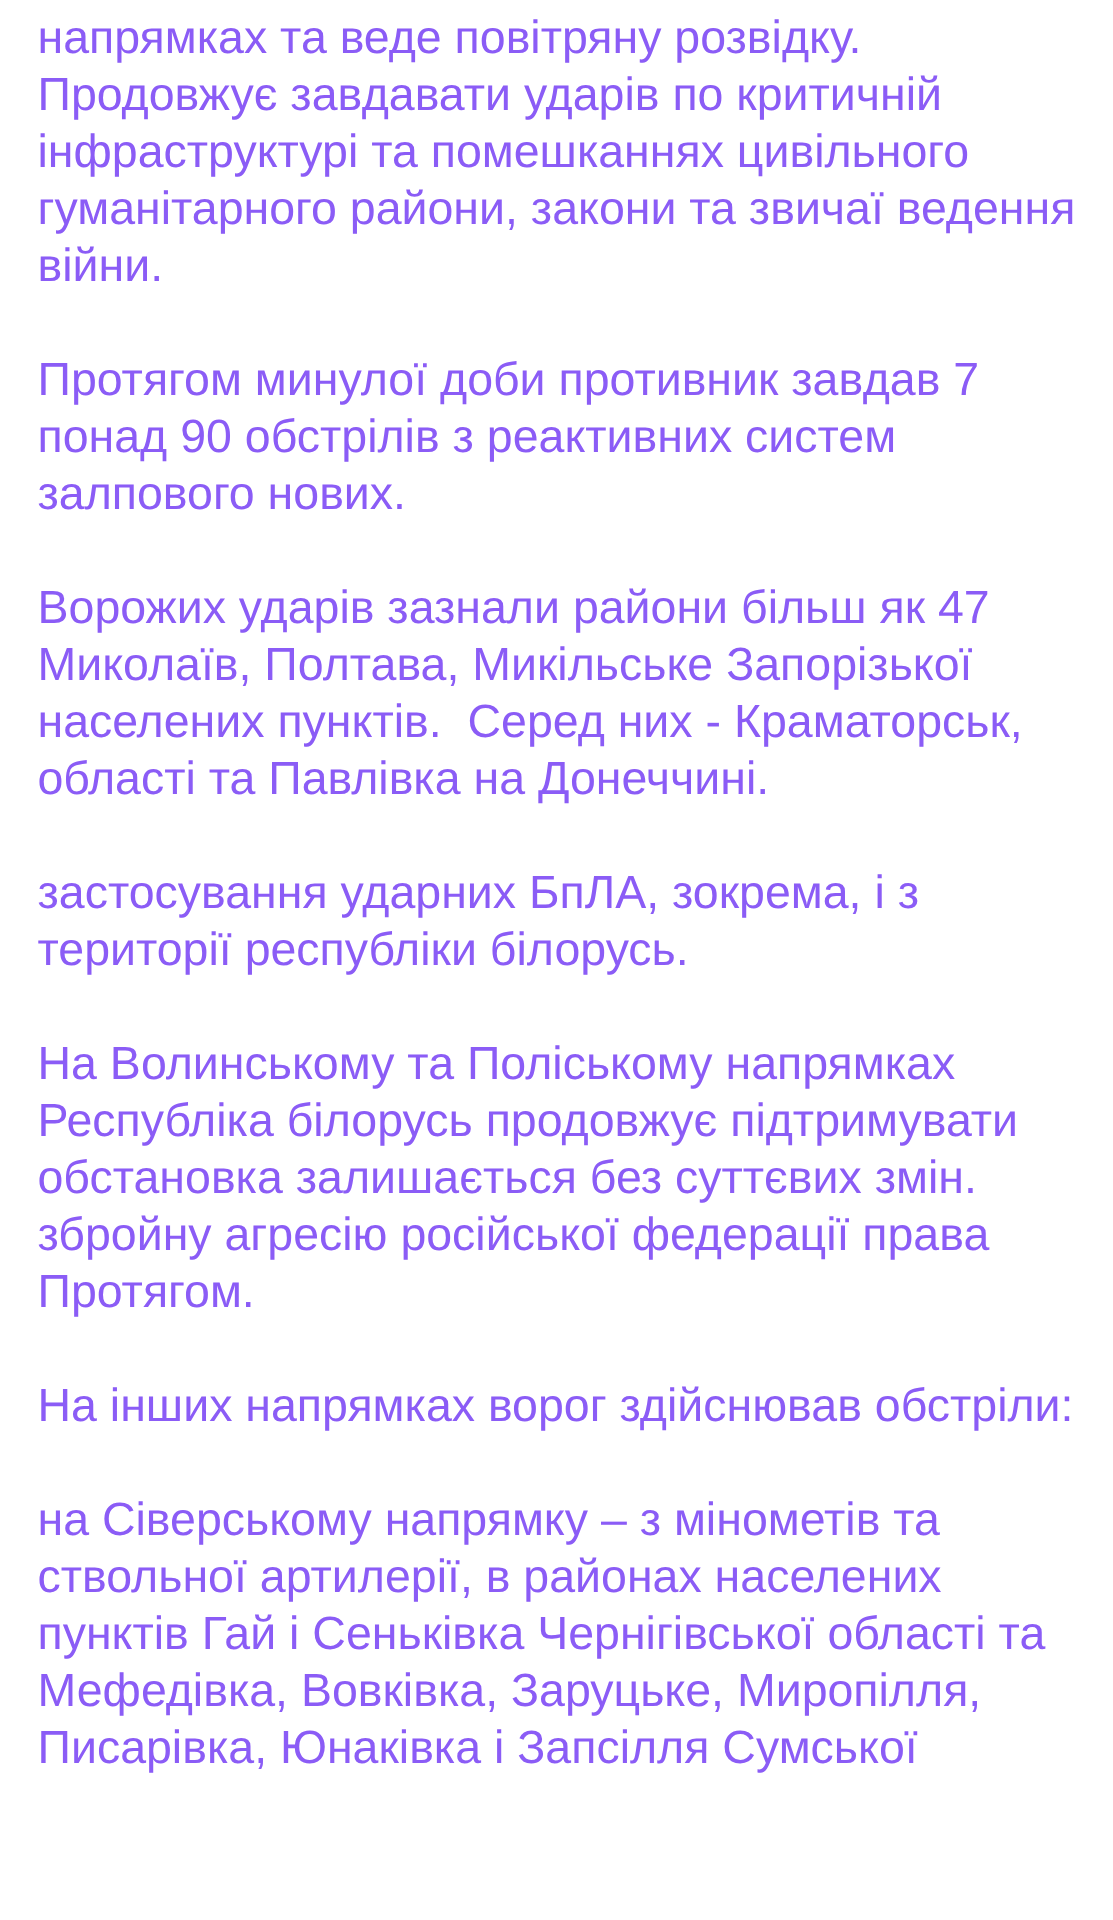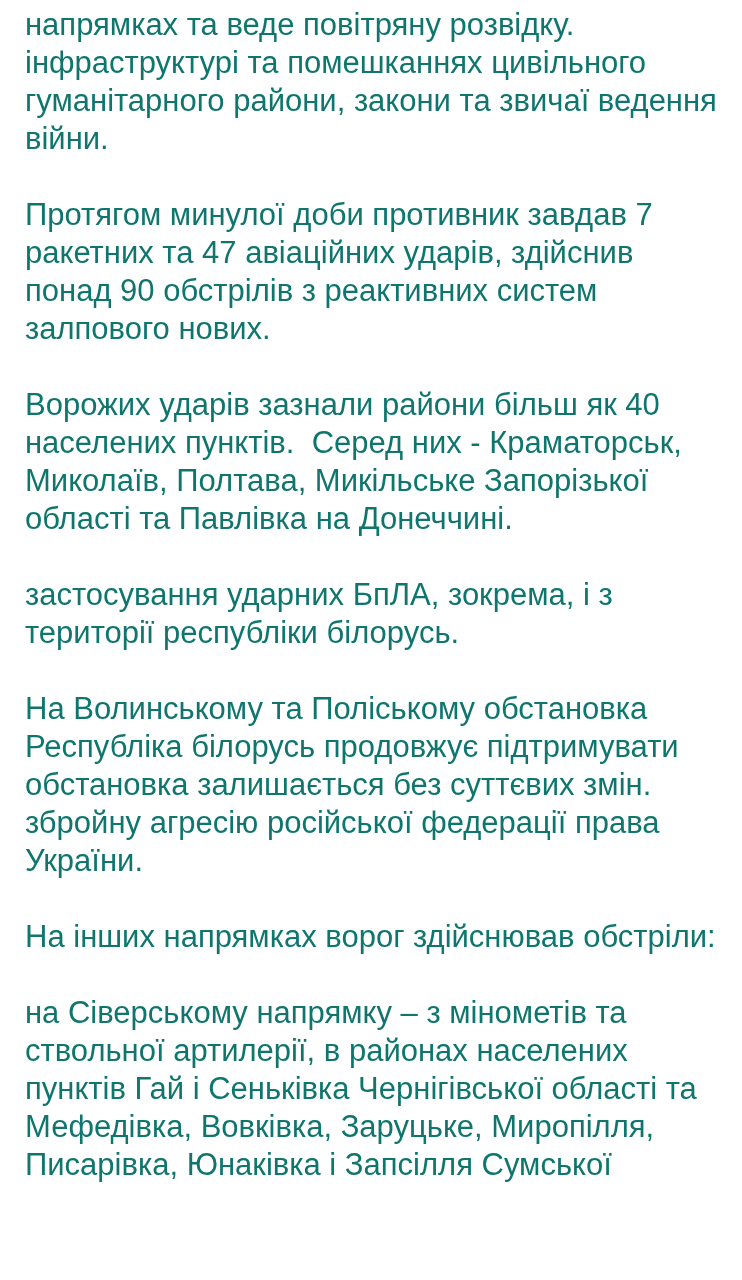--- a/index.html
+++ b/index.html
@@ -35,7 +35,7 @@
 </head>
 <body>
 
-<div class="page" style="background: rgb(255, 255, 255); color: #0f766e;">
+<div class="page" style="background: rgb(255, 255, 255); color: #8b5cf6;">
   <div id="content">
       <div class="para">
         <div class="line">напрямках та веде повітряну розвідку.</div>

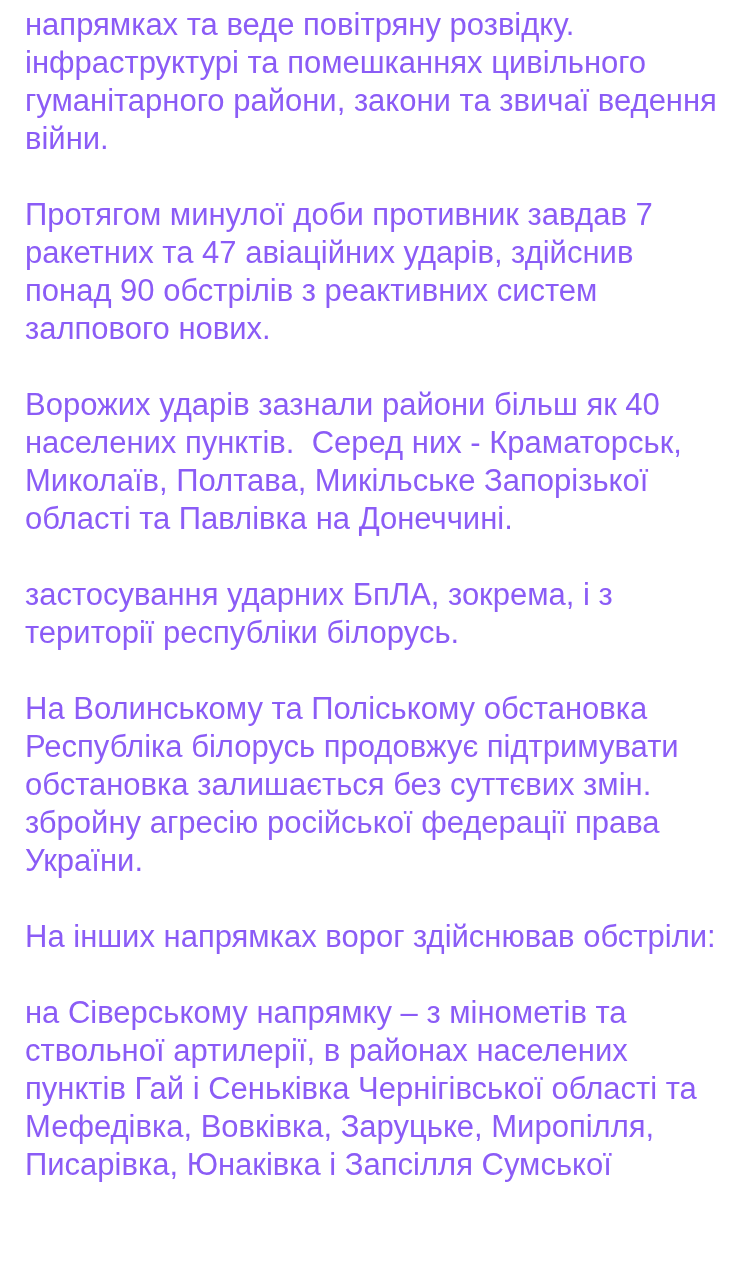--- a/index.html
+++ b/index.html
@@ -39,6 +39,7 @@
   <div id="content">
       <div class="para">
         <div class="line">напрямках та веде повітряну розвідку.</div>
+        <div class="line">Продовжує завдавати ударів по критичній</div>
         <div class="line">інфраструктурі та помешканнях цивільного</div>
         <div class="line">гуманітарного райони, закони та звичаї ведення</div>
         <div class="line">війни.</div>

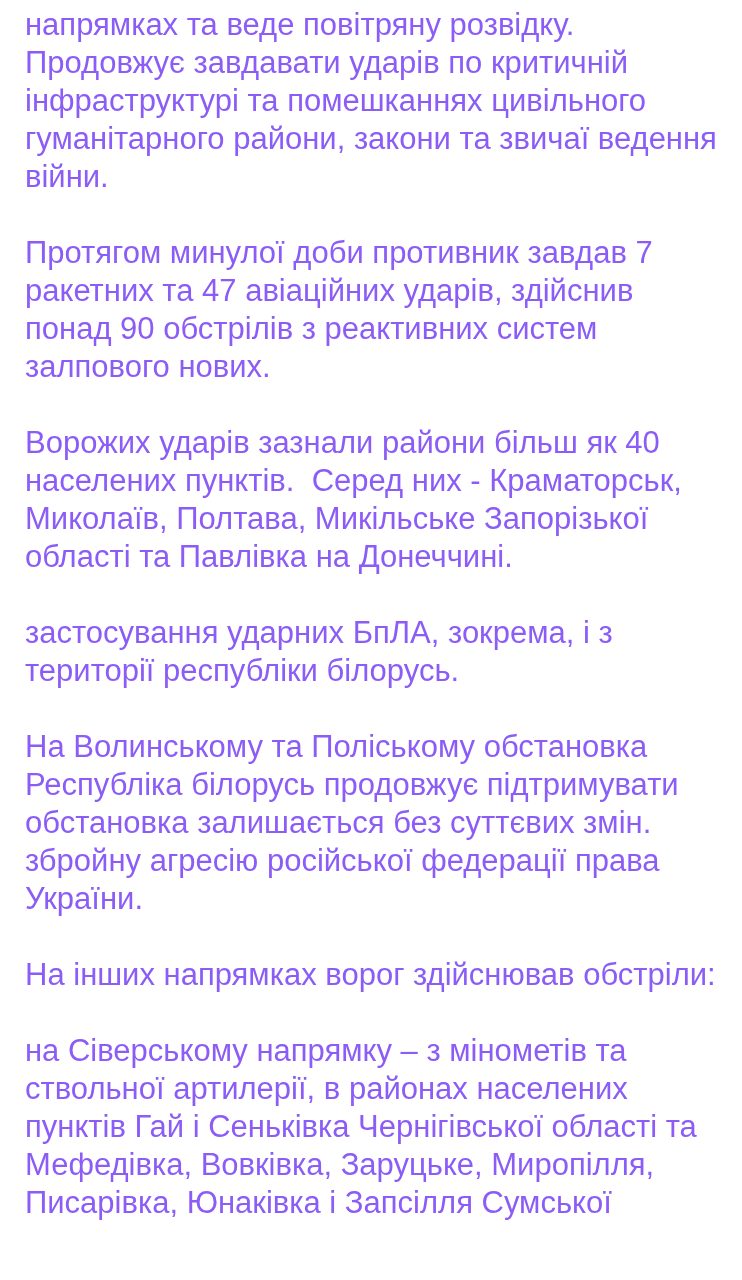--- a/index.html
+++ b/index.html
@@ -46,7 +46,6 @@
       </div>
       <div class="para">
         <div class="line">Протягом минулої доби противник завдав 7</div>
-        <div class="line">ракетних та 47 авіаційних ударів, здійснив</div>
         <div class="line">понад 90 обстрілів з реактивних систем</div>
         <div class="line">залпового нових.</div>
       </div>

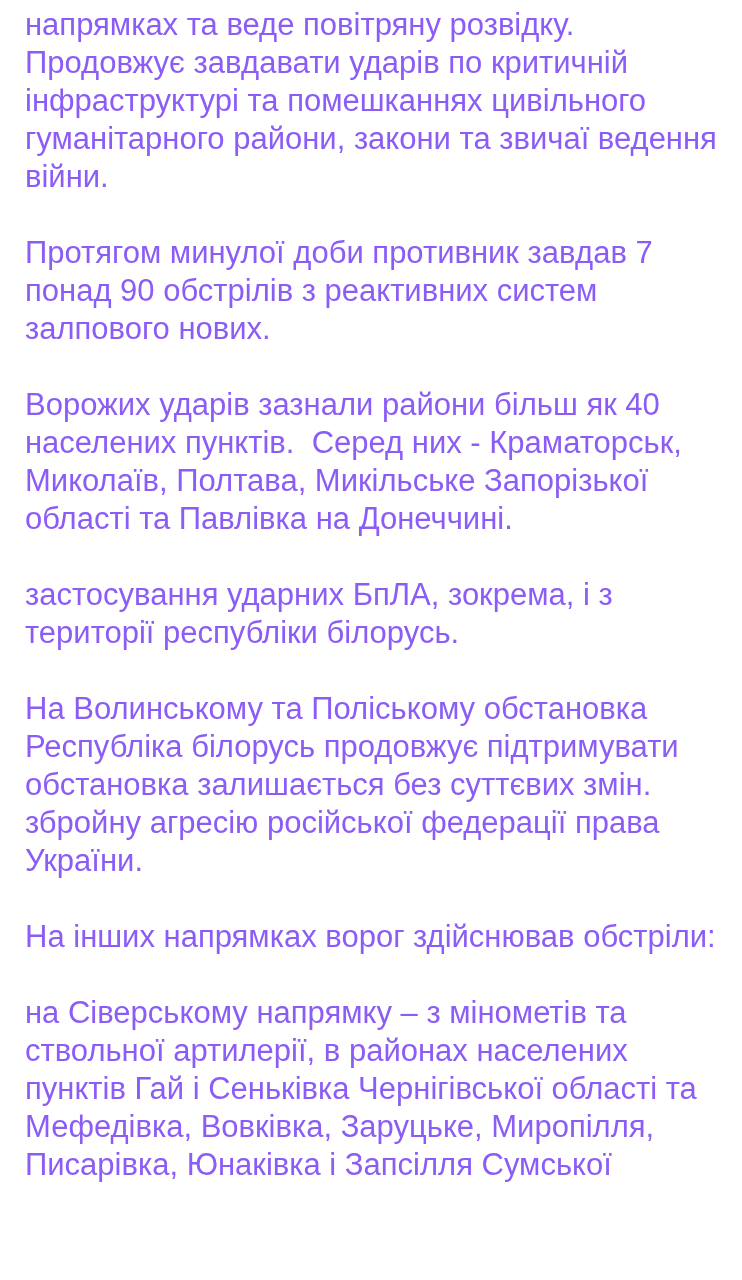--- a/index.html
+++ b/index.html
@@ -50,7 +50,7 @@
         <div class="line">залпового нових.</div>
       </div>
       <div class="para">
-        <div class="line">Ворожих ударів зазнали райони більш як 40</div>
+        <div class="line">Ворожих ударів зазнали райони більш як 47</div>
         <div class="line">населених пунктів.  Серед них - Краматорськ,</div>
         <div class="line">Миколаїв, Полтава, Микільське Запорізької</div>
         <div class="line">області та Павлівка на Донеччині.</div>

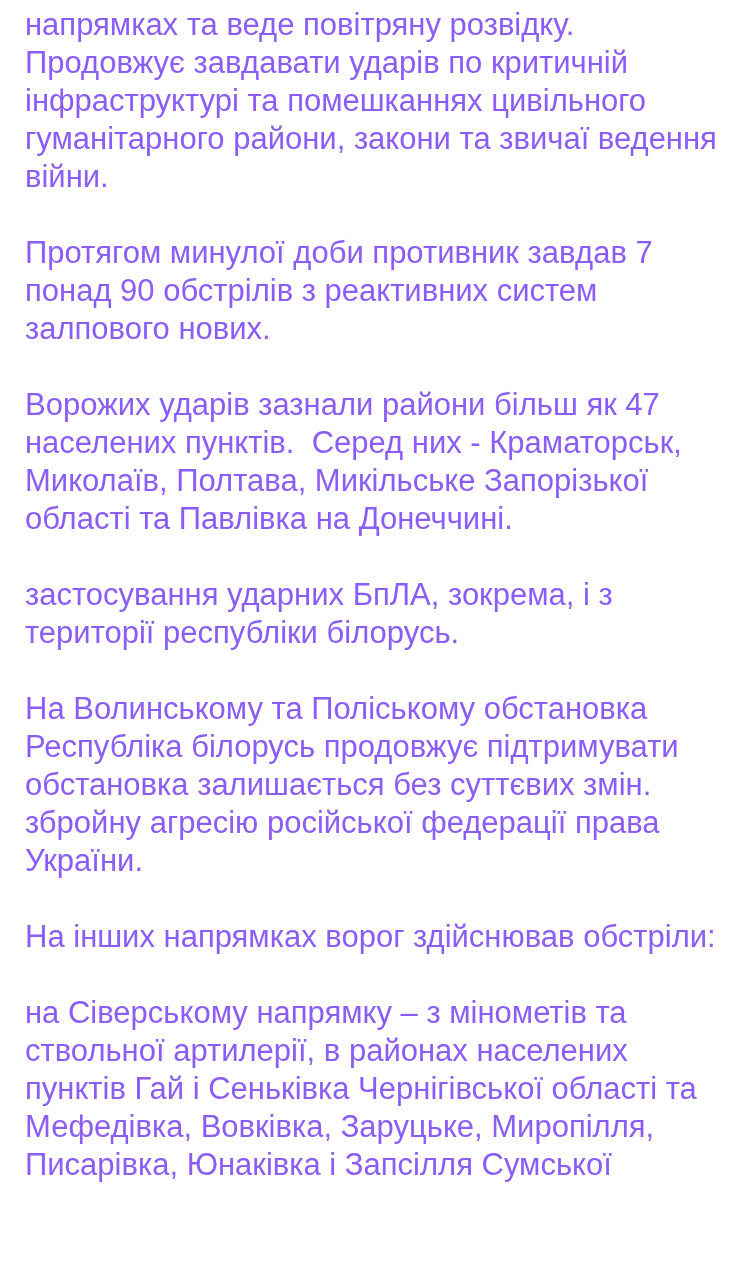--- a/index.html
+++ b/index.html
@@ -51,8 +51,8 @@
       </div>
       <div class="para">
         <div class="line">Ворожих ударів зазнали райони більш як 47</div>
+        <div class="line">Миколаїв, Полтава, Микільське Запорізької</div>
         <div class="line">населених пунктів.  Серед них - Краматорськ,</div>
-        <div class="line">Миколаїв, Полтава, Микільське Запорізької</div>
         <div class="line">області та Павлівка на Донеччині.</div>
       </div>
       <div class="para">

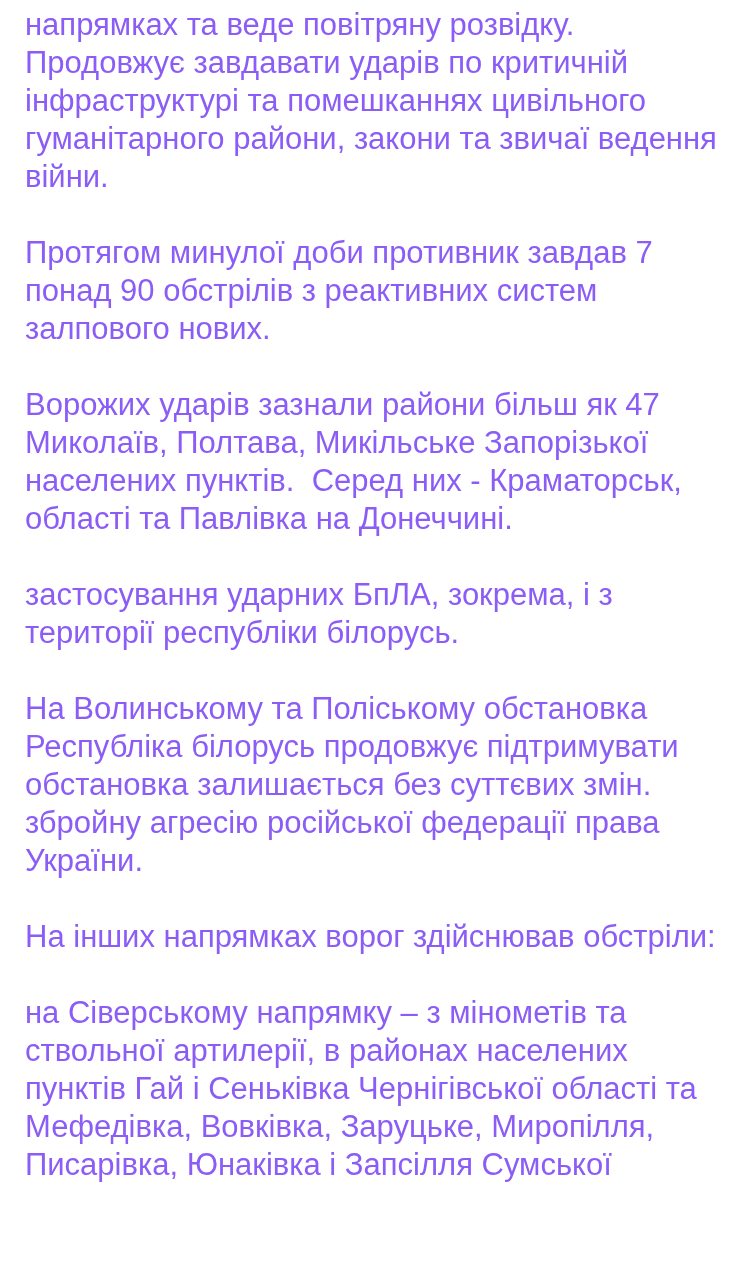--- a/index.html
+++ b/index.html
@@ -60,7 +60,7 @@
         <div class="line">території республіки білорусь.</div>
       </div>
       <div class="para">
-        <div class="line">На Волинському та Поліському обстановка</div>
+        <div class="line">На Волинському та Поліському напрямках</div>
         <div class="line">Республіка білорусь продовжує підтримувати</div>
         <div class="line">обстановка залишається без суттєвих змін.</div>
         <div class="line">збройну агресію російської федерації права</div>

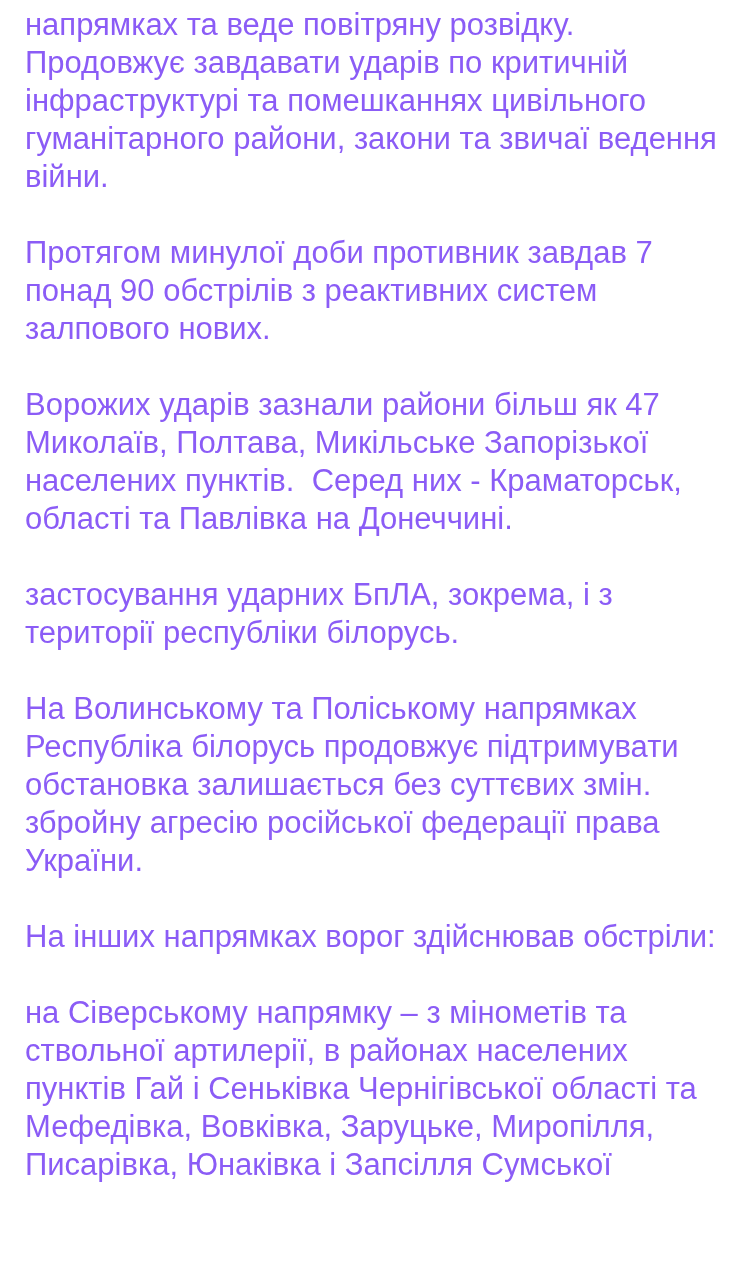--- a/index.html
+++ b/index.html
@@ -64,7 +64,7 @@
         <div class="line">Республіка білорусь продовжує підтримувати</div>
         <div class="line">обстановка залишається без суттєвих змін.</div>
         <div class="line">збройну агресію російської федерації права</div>
-        <div class="line">України.</div>
+        <div class="line">Протягом.</div>
       </div>
       <div class="para">
         <div class="line">На інших напрямках ворог здійснював обстріли:</div>

